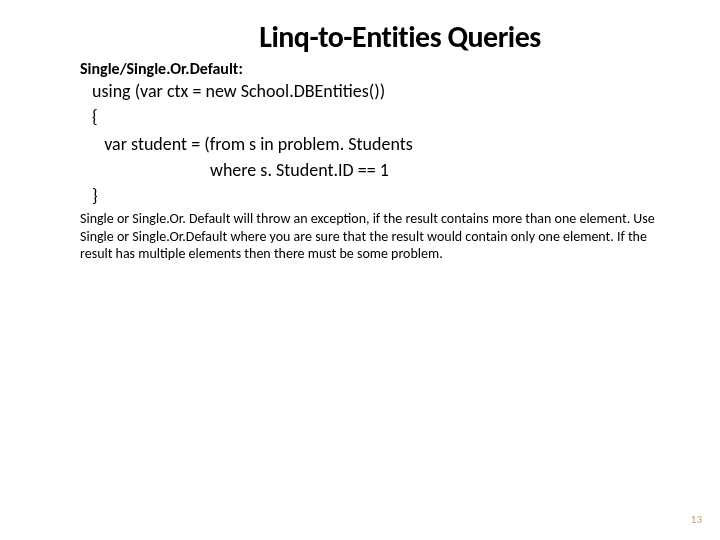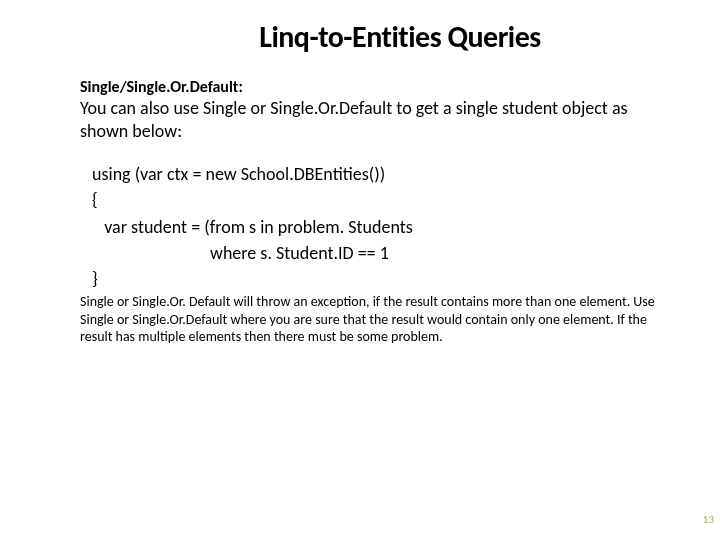--- a/index.html
+++ b/index.html
@@ -19,7 +19,7 @@
     font-size: 30px;
     font-weight: 700;
     text-align: center;
-    margin-bottom: 22px;
+    margin-bottom: 4px;
     margin-left: 60px;
     letter-spacing: -0.5px;
   }

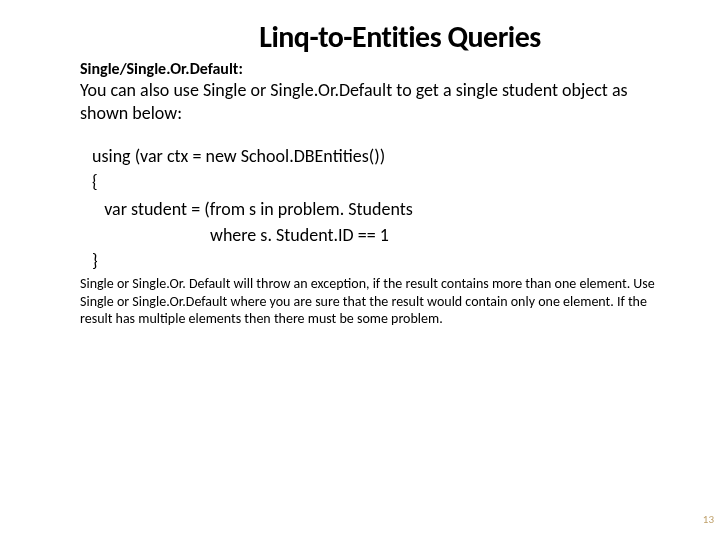--- a/index.html
+++ b/index.html
@@ -60,7 +60,6 @@
   <div class="title">Linq-to-Entities Queries</div>
 
   <div class="subhead">Single/Single.Or.Default:</div>
-  <div class="para">You can also use Single or Single.Or.Default to get a single student object as shown below:</div>
 
   <div class="code">using (var ctx = new School.DBEntities())</div>
   <div class="code">{</div>

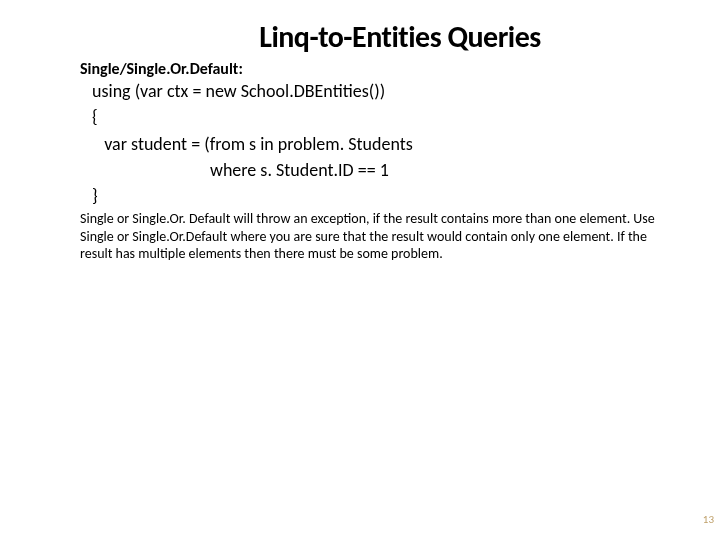--- a/index.html
+++ b/index.html
@@ -47,7 +47,7 @@
   }
   .pagenum {
     position: absolute;
-    right: 6px;
+    right: 18px;
     bottom: 14px;
     font-size: 11px;
     color: #bfa06a;

